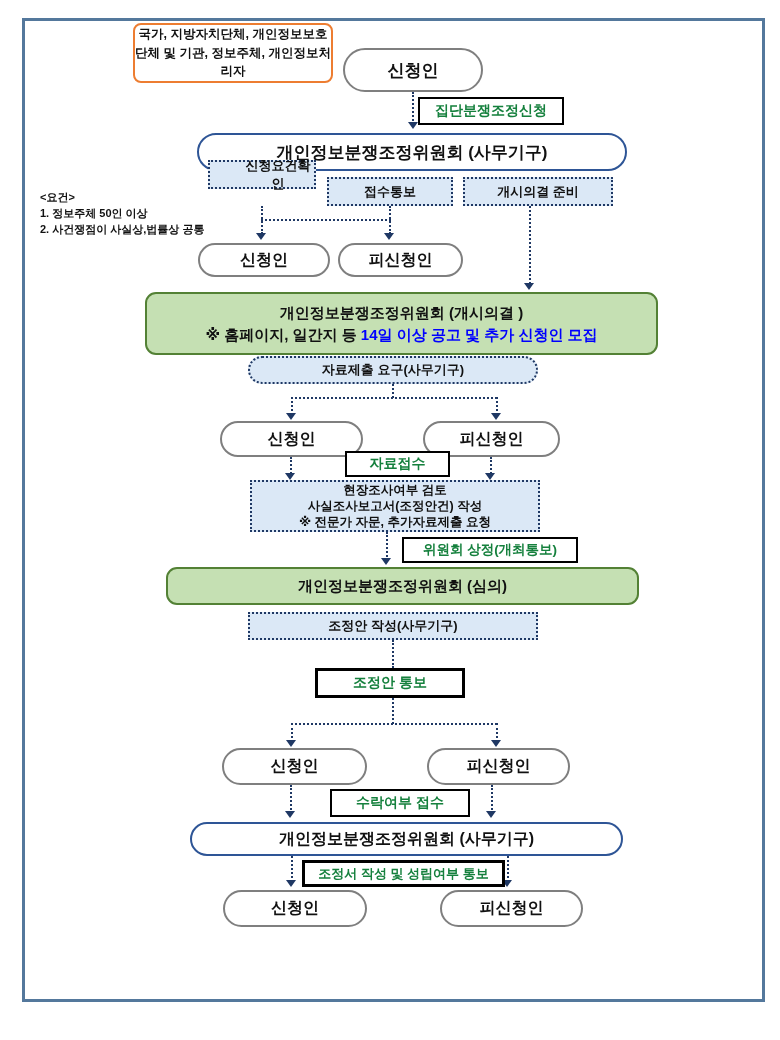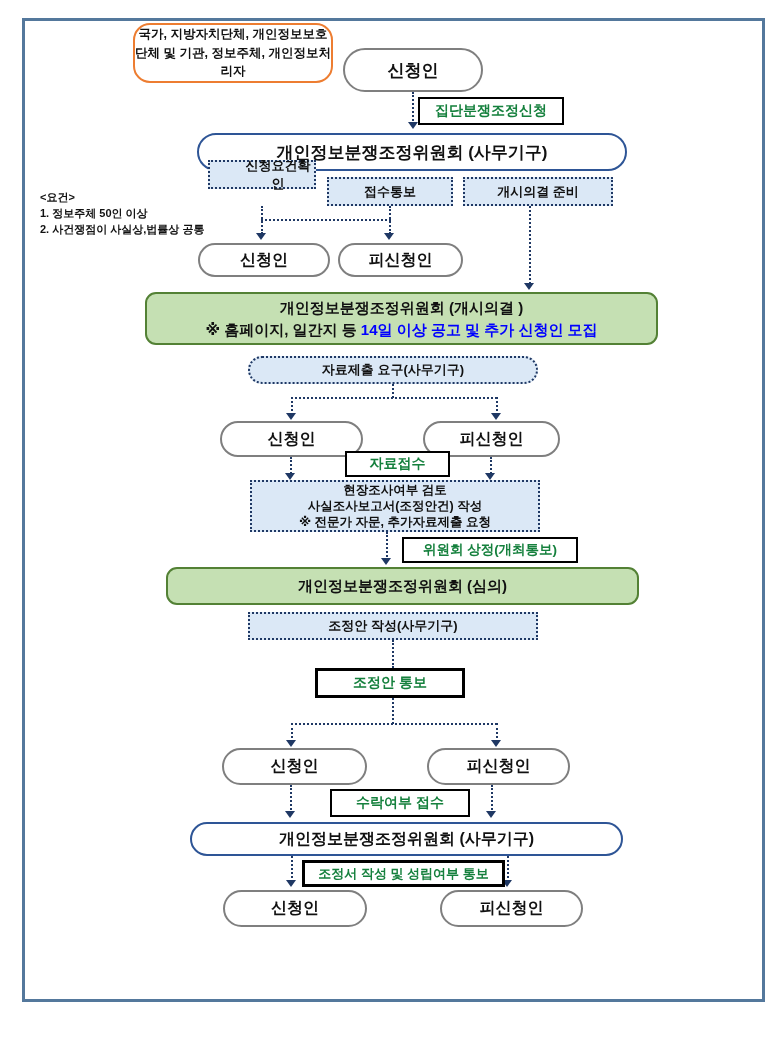--- a/index.html
+++ b/index.html
@@ -10,7 +10,7 @@
   .center{display:flex;align-items:center;justify-content:center;text-align:center;}
   .pill{background:#fff;border:2.5px solid #7f7f7f;border-radius:22px;font-size:16px;z-index:2;}
   .bigpill{background:#fff;border:2.5px solid #2e5596;border-radius:20px;font-size:17px;z-index:2;}
-  .notebox{background:#fff;border:2.5px solid #ed7d31;border-radius:17px;font-size:12.5px;line-height:1.5;z-index:2;}
+  .notebox{background:#fff;border:2.5px solid #ed7d31;border-radius:8px;font-size:12.5px;line-height:1.5;z-index:2;}
   .dotbox{background:#dbe8f6;border:2px dotted #1f3864;font-size:13px;z-index:2;}
   .greenbox{background:#c5e0b3;border:2.5px solid #538135;border-radius:11px;font-size:15px;line-height:1.45;z-index:2;}
   .redlabel{background:#fff;border:2.5px solid #000;color:#15803d;font-size:14px;z-index:3;}

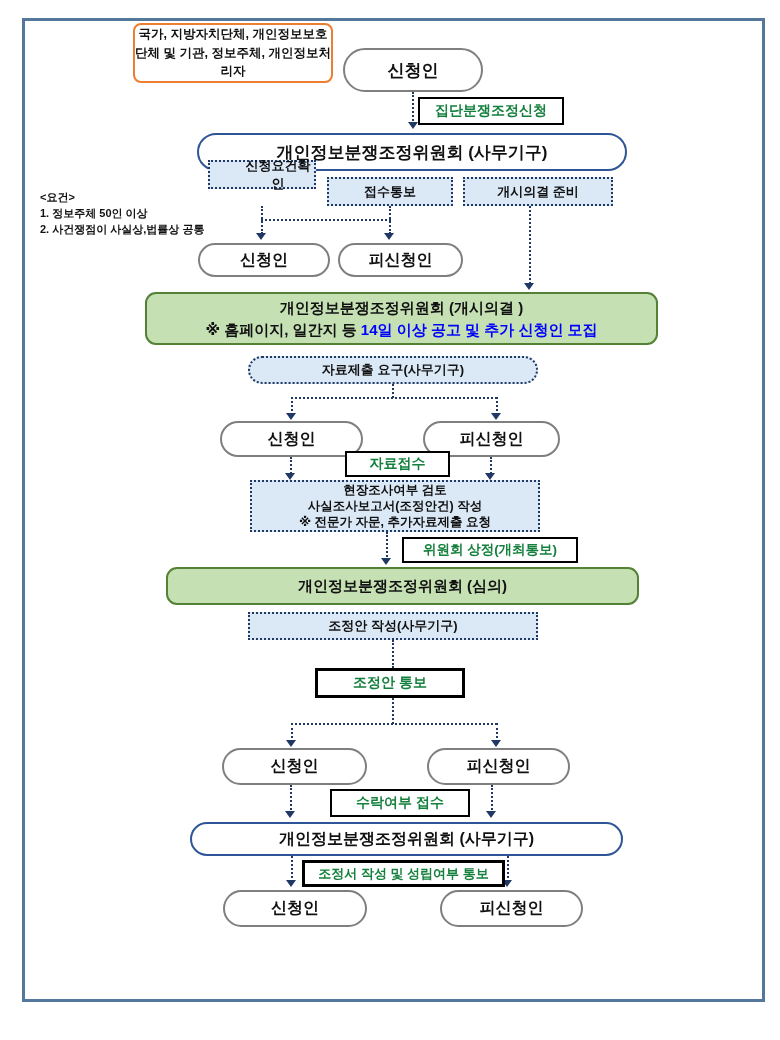--- a/index.html
+++ b/index.html
@@ -81,7 +81,7 @@
     <span>피신청인</span>
   </div>
 
-  <div class="abs greenbox center" style="left:145px;top:292px;width:513px;height:53px;text-align:center;">
+  <div class="abs greenbox center" style="left:145px;top:292px;width:513px;height:63px;text-align:center;">
     <div>
       <span class="t" style="display:block;">개인정보분쟁조정위원회 (개시의결 )</span>
       <span style="display:block;">

